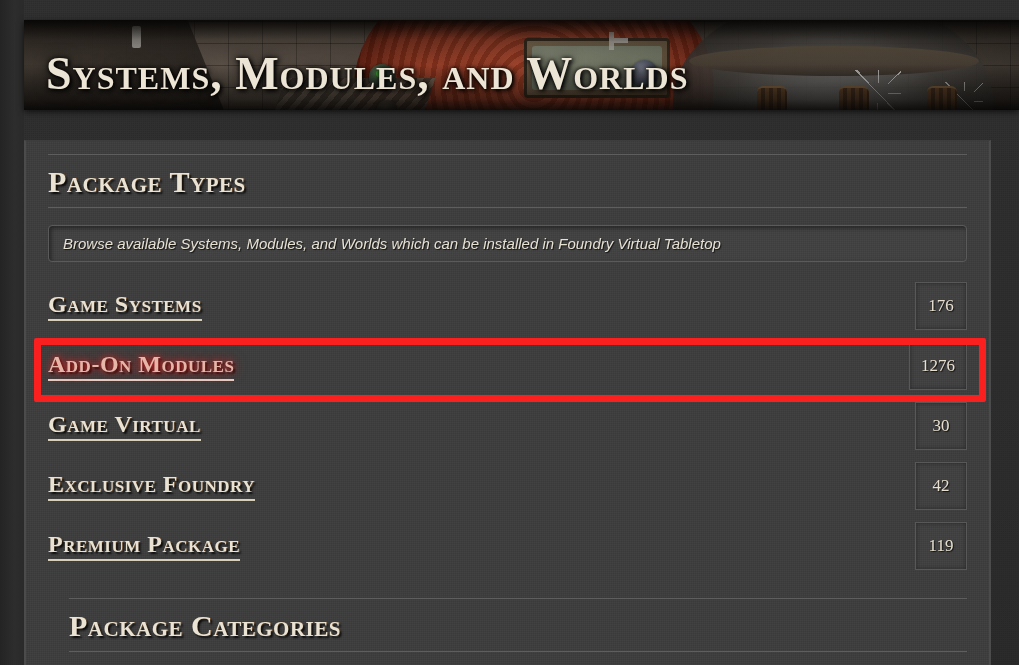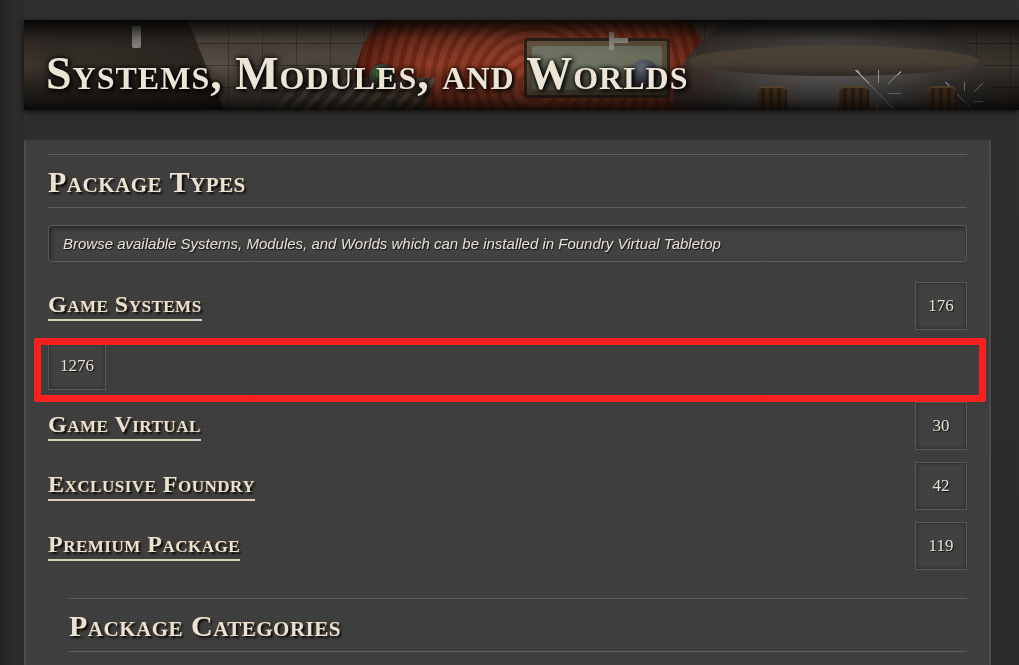--- a/index.html
+++ b/index.html
@@ -317,6 +317,7 @@
         </li>
 
         <li class="type-item is-hovered">
+          <a class="type-link">Add-On Modules</a>
           <span class="type-count">1276</span>
         </li>
 

